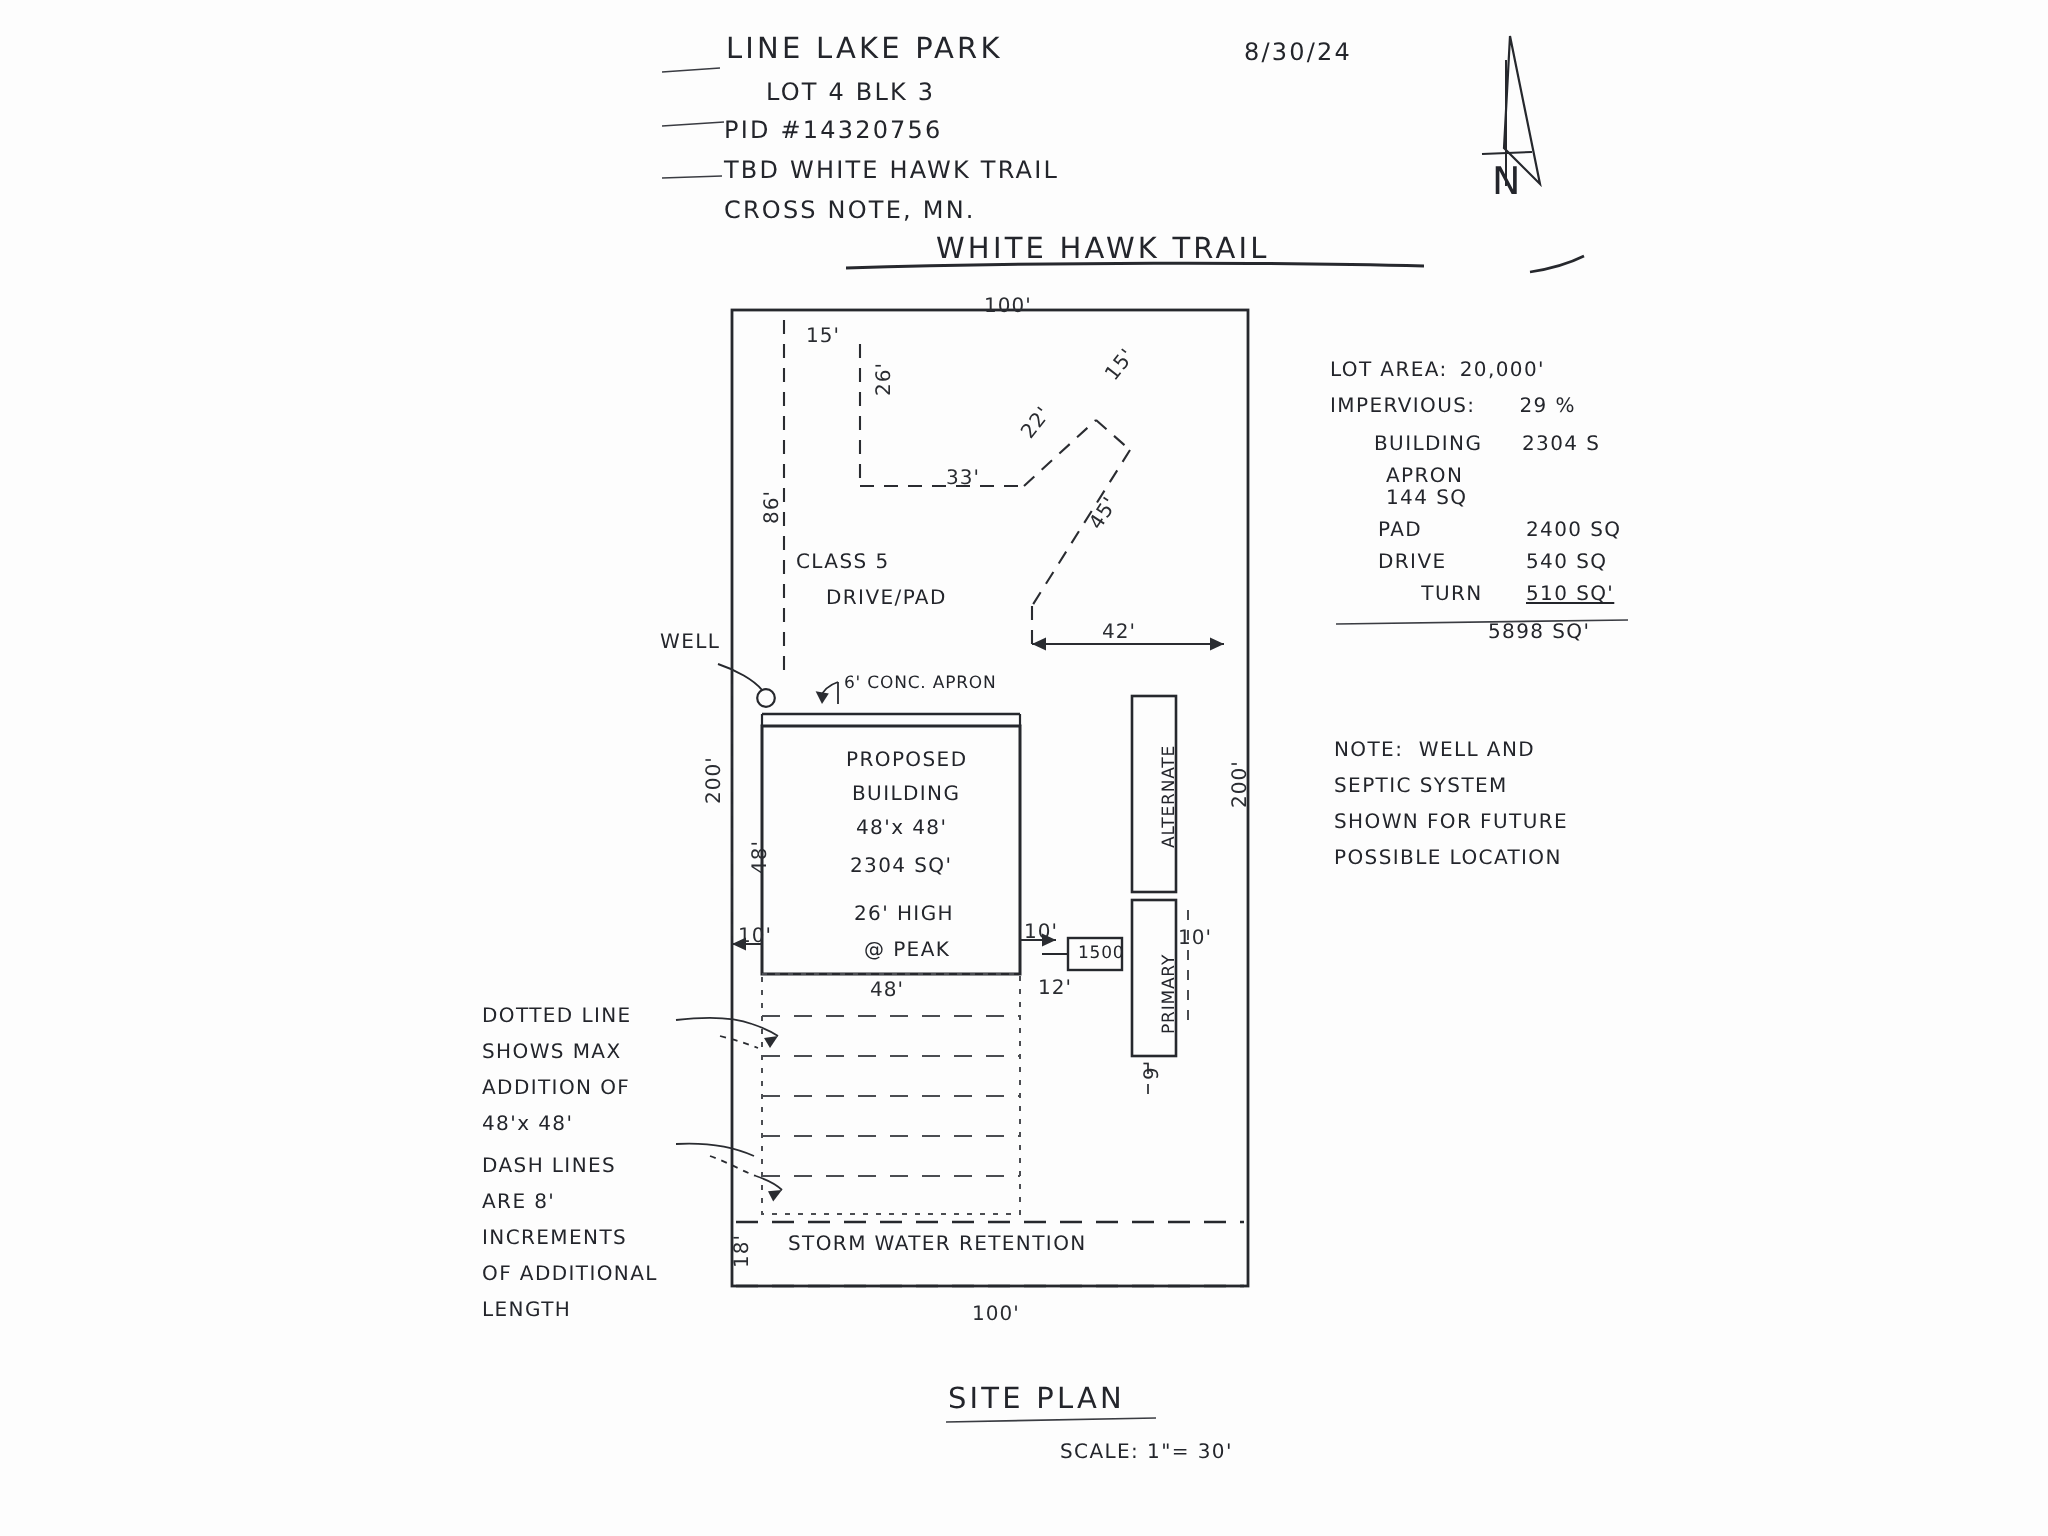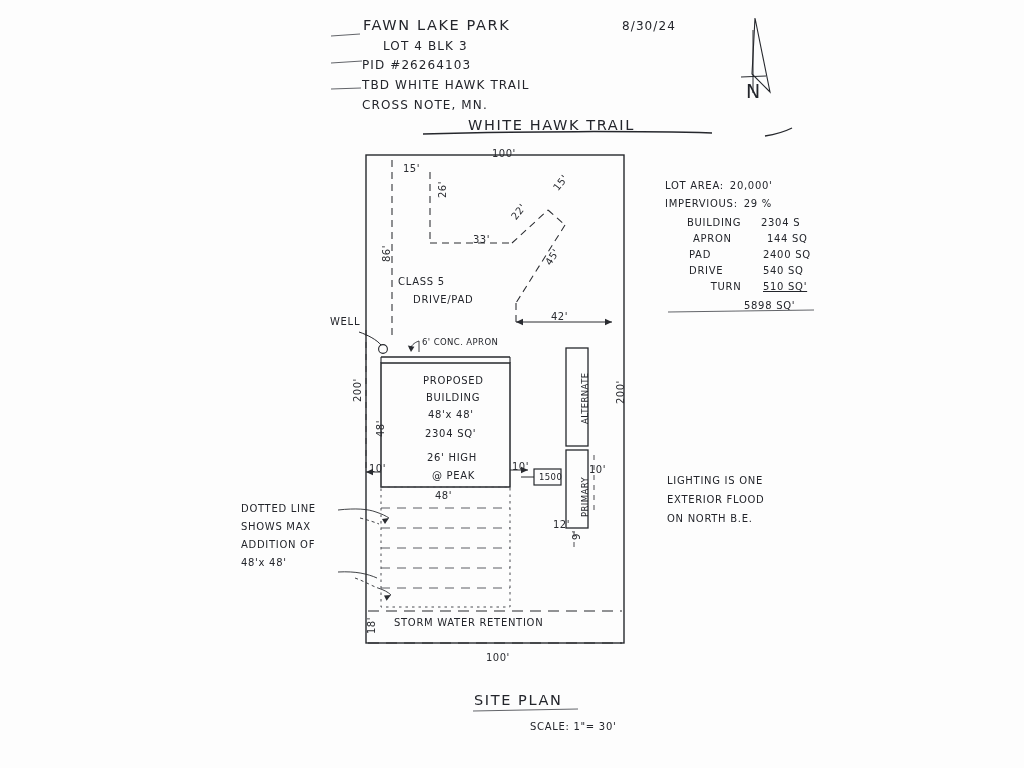--- a/index.html
+++ b/index.html
@@ -172,7 +172,7 @@
 
   </svg>
 
-  <div class="hand lg" style="left:363px; top:17px;">FAWN LAKE PARK</div>
+  <div class="hand lg" style="left:363px; top:17px;">LINE LAKE PARK</div>
   <div class="hand md" style="left:383px; top:39px;">LOT 4 BLK 3</div>
   <div class="hand md" style="left:362px; top:58px;">PID #26264103</div>
   <div class="hand md" style="left:362px; top:78px;">TBD WHITE HAWK TRAIL</div>

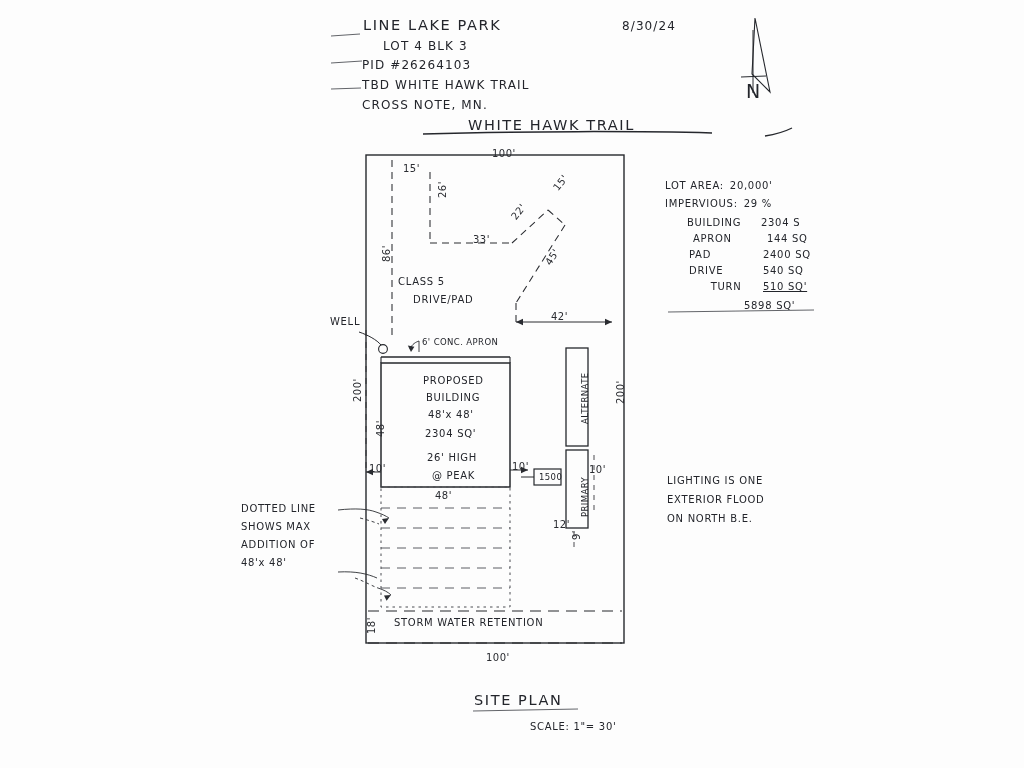--- a/index.html
+++ b/index.html
@@ -174,7 +174,7 @@
 
   <div class="hand lg" style="left:363px; top:17px;">LINE LAKE PARK</div>
   <div class="hand md" style="left:383px; top:39px;">LOT 4 BLK 3</div>
-  <div class="hand md" style="left:362px; top:58px;">PID #26264103</div>
+  <div class="hand md" style="left:362px; top:58px;">PID #14320756</div>
   <div class="hand md" style="left:362px; top:78px;">TBD WHITE HAWK TRAIL</div>
   <div class="hand md" style="left:362px; top:98px;">CROSS NOTE, MN.</div>
   <div class="hand md" style="left:622px; top:19px;">8/30/24</div>

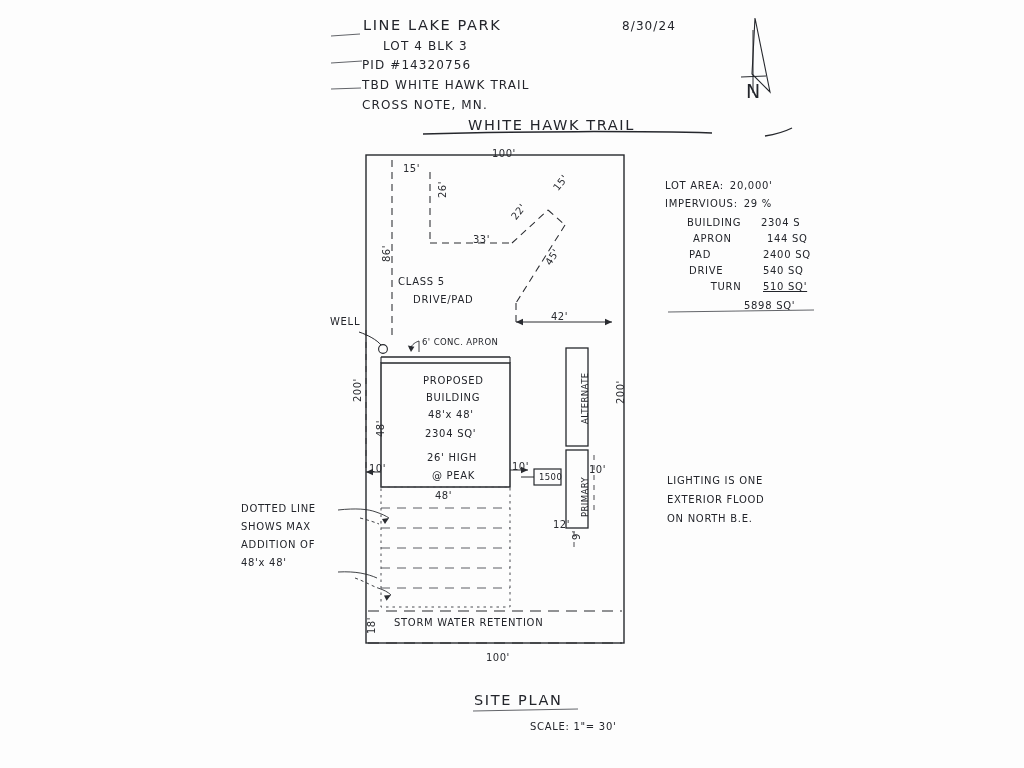--- a/index.html
+++ b/index.html
@@ -233,7 +233,7 @@
     </div>
     <div style="display:flex; margin-top:7px;">
       <div class="hand sm" style="position:relative;">IMPERVIOUS:</div>
-      <div class="hand sm" style="position:relative; margin-left:6px;">29 %</div>
+      <div class="hand sm" style="position:relative; margin-left:22px;">29 %</div>
     </div>
 
     <div style="margin-top:8px; margin-left:22px;">

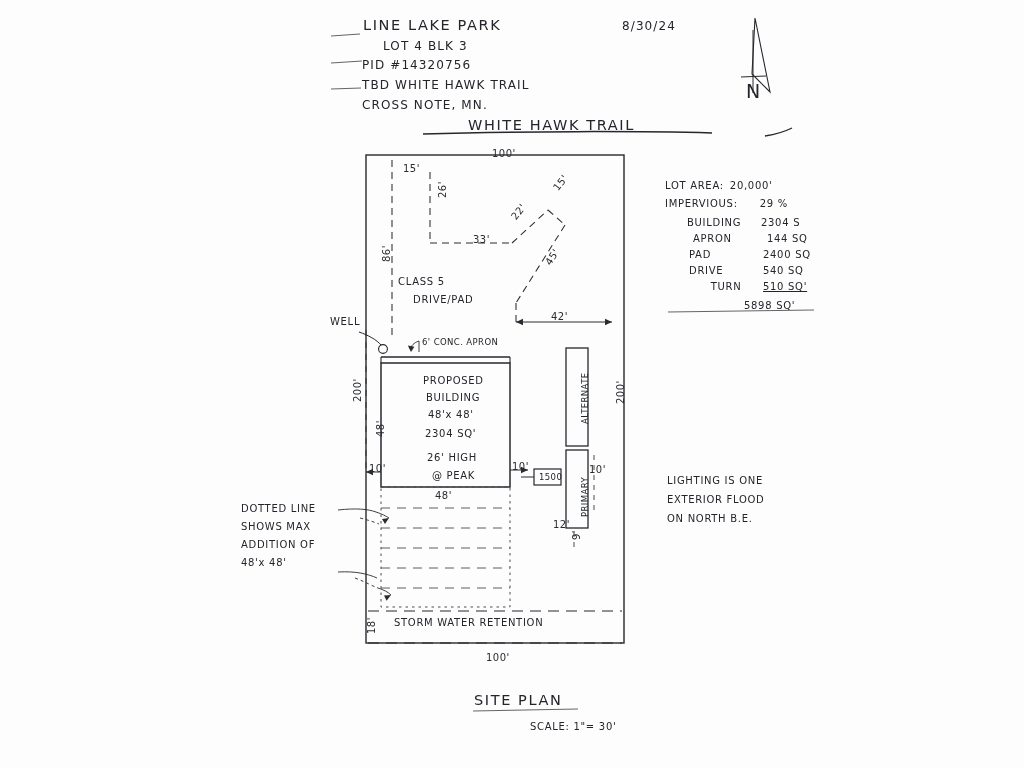--- a/index.html
+++ b/index.html
@@ -241,7 +241,7 @@
         <div class="hand sm" style="position:relative; width:74px;">BUILDING</div>
         <div class="hand sm" style="position:relative;">2304 S</div>
       </div>
-      <div style="display:flex; margin-top:5px; margin-left:6px;">
+      <div style="display:flex; margin-top:5px; margin-left:6px;flex-direction:column;">
         <div class="hand sm" style="position:relative; width:74px;">APRON</div>
         <div class="hand sm" style="position:relative;">144 SQ</div>
       </div>

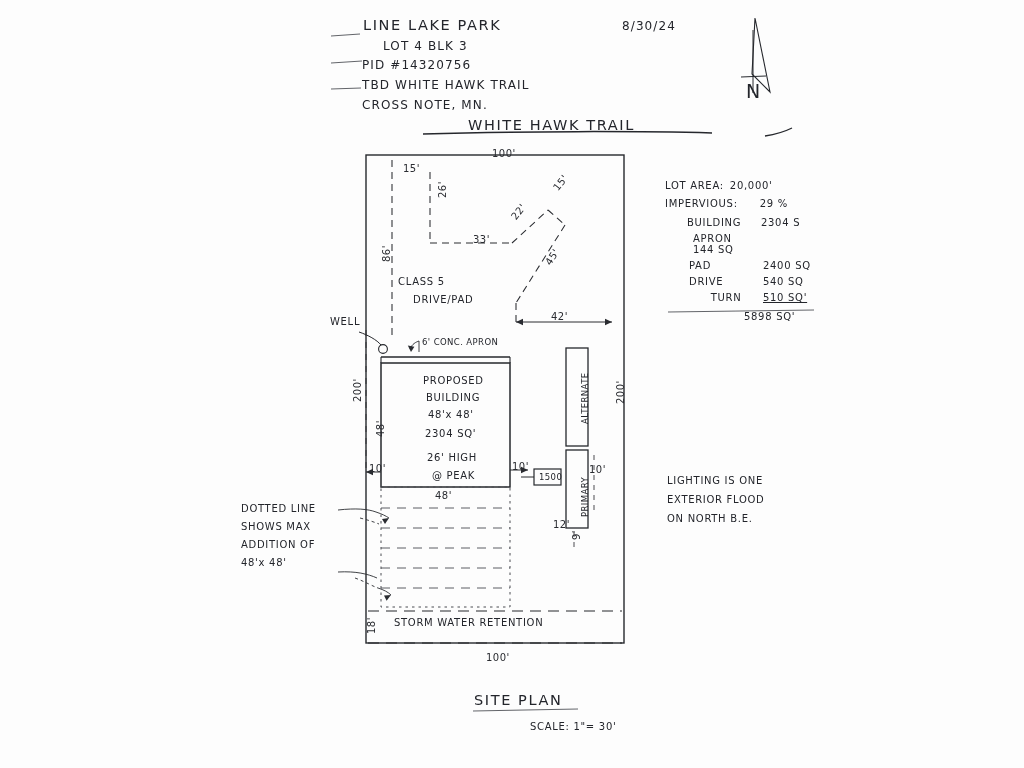--- a/index.html
+++ b/index.html
@@ -261,6 +261,12 @@
     <div class="hand sm" style="position:relative; margin-left:79px; margin-top:8px;">5898 SQ'</div>
   </div>
 
+  <div class="txtblock" style="left:667px; top:370px;">
+    <div class="hand sm" style="position:relative; margin-bottom:7px;">NOTE:  WELL AND</div>
+    <div class="hand sm" style="position:relative; margin-bottom:7px;">SEPTIC SYSTEM</div>
+    <div class="hand sm" style="position:relative; margin-bottom:7px;">SHOWN FOR FUTURE</div>
+    <div class="hand sm" style="position:relative;">POSSIBLE LOCATION</div>
+  </div>
 
   <div class="txtblock" style="left:667px; top:475px;">
     <div class="hand sm" style="position:relative; margin-bottom:8px;">LIGHTING IS ONE</div>

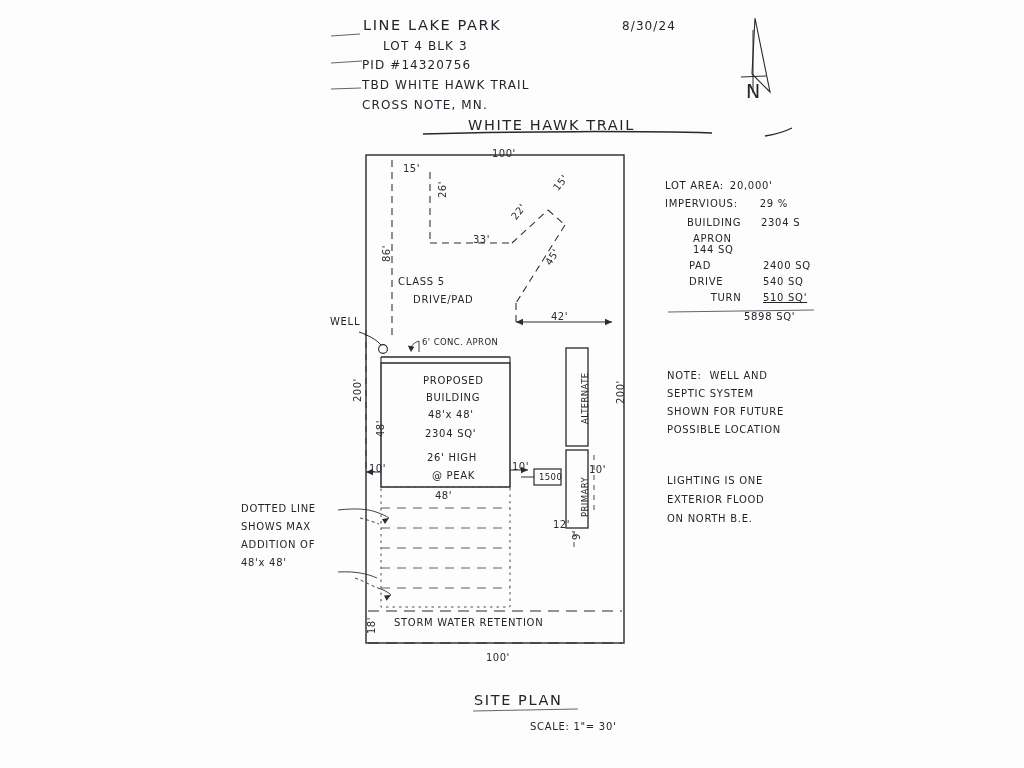--- a/index.html
+++ b/index.html
@@ -268,11 +268,6 @@
     <div class="hand sm" style="position:relative;">POSSIBLE LOCATION</div>
   </div>
 
-  <div class="txtblock" style="left:667px; top:475px;">
-    <div class="hand sm" style="position:relative; margin-bottom:8px;">LIGHTING IS ONE</div>
-    <div class="hand sm" style="position:relative; margin-bottom:8px;">EXTERIOR FLOOD</div>
-    <div class="hand sm" style="position:relative;">ON NORTH B.E.</div>
-  </div>
 
   <div class="txtblock" style="left:241px; top:503px;">
     <div class="hand sm" style="position:relative; margin-bottom:7px;">DOTTED LINE</div>

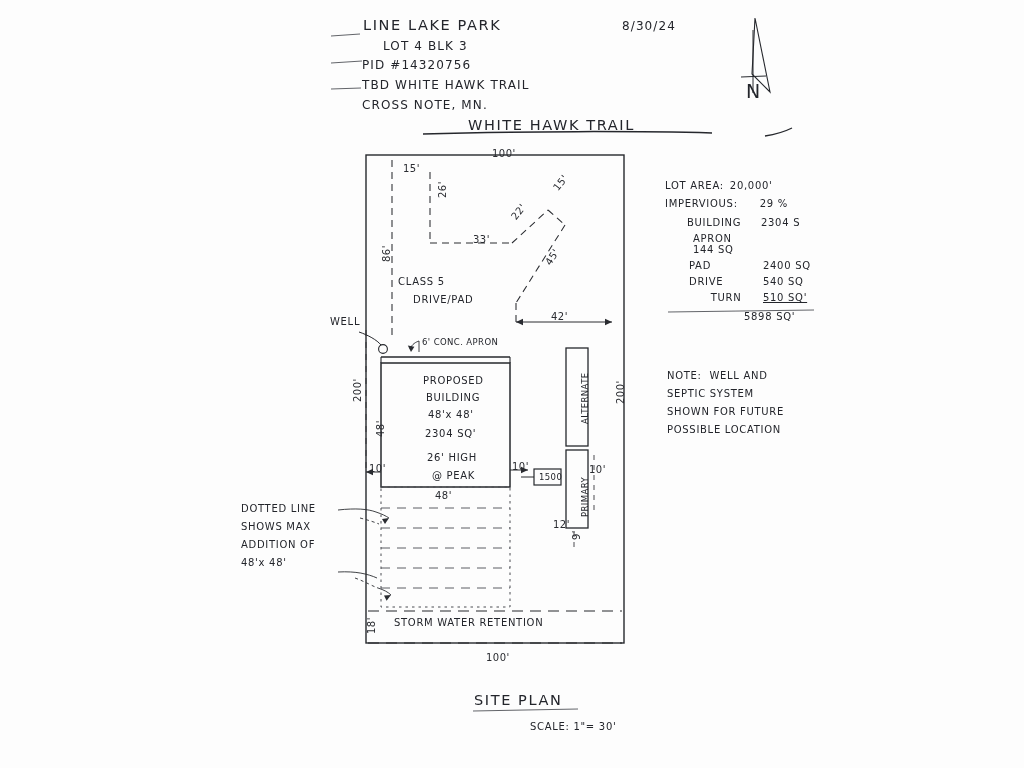--- a/index.html
+++ b/index.html
@@ -216,7 +216,7 @@
   <div class="dim" style="left:512px; top:461px;">10'</div>
 
   <div class="hand xs" style="left:539px; top:472px;">1500</div>
-  <div class="dim" style="left:553px; top:489px;margin-top:30px;">12'</div>
+  <div class="dim" style="left:519px; top:489px;">12'</div>
 
   <div class="hand xs rot90" style="left:580px; top:424px;">ALTERNATE</div>
   <div class="hand xs rot90" style="left:580px; top:517px;">PRIMARY</div>

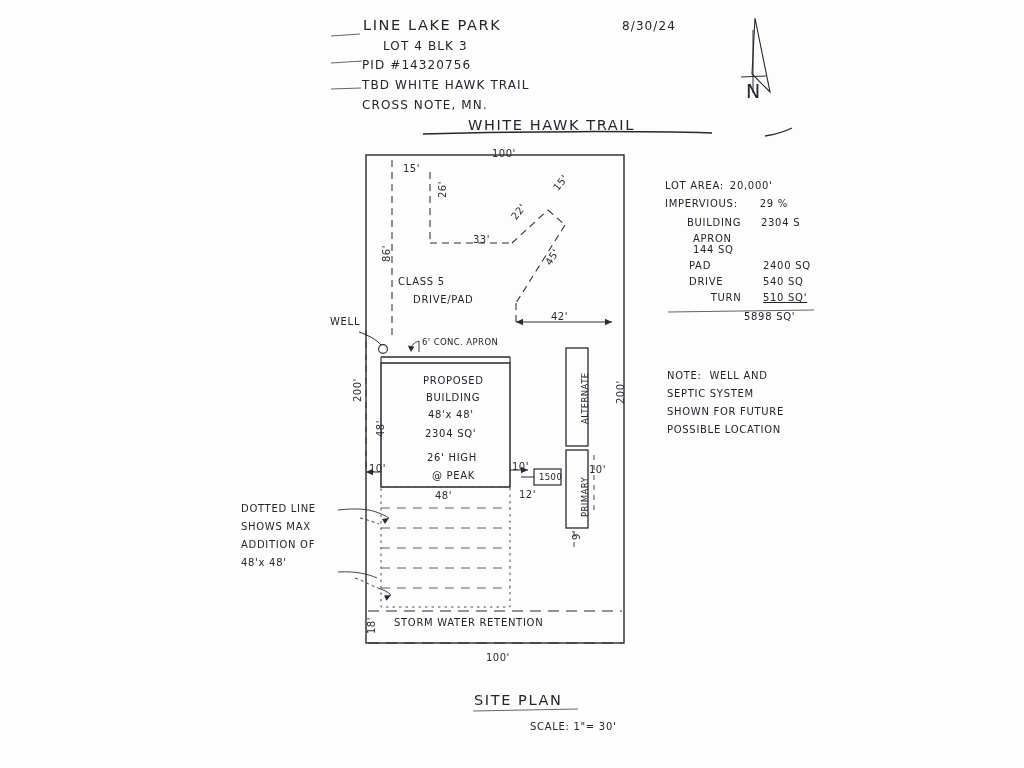--- a/index.html
+++ b/index.html
@@ -276,6 +276,13 @@
     <div class="hand sm" style="position:relative;">48'x 48'</div>
   </div>
 
+  <div class="txtblock" style="left:241px; top:578px;">
+    <div class="hand sm" style="position:relative; margin-bottom:7px;">DASH LINES</div>
+    <div class="hand sm" style="position:relative; margin-bottom:7px;">ARE 8'</div>
+    <div class="hand sm" style="position:relative; margin-bottom:7px;">INCREMENTS</div>
+    <div class="hand sm" style="position:relative; margin-bottom:7px;">OF ADDITIONAL</div>
+    <div class="hand sm" style="position:relative;">LENGTH</div>
+  </div>
 
   <div class="hand lg" style="left:474px; top:692px;">SITE PLAN</div>
   <div class="hand sm" style="left:530px; top:721px;">SCALE: 1"= 30'</div>

